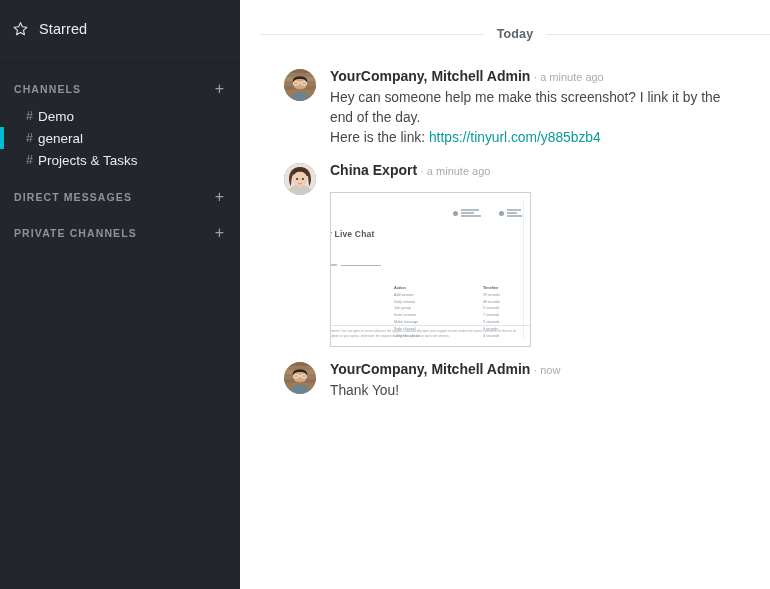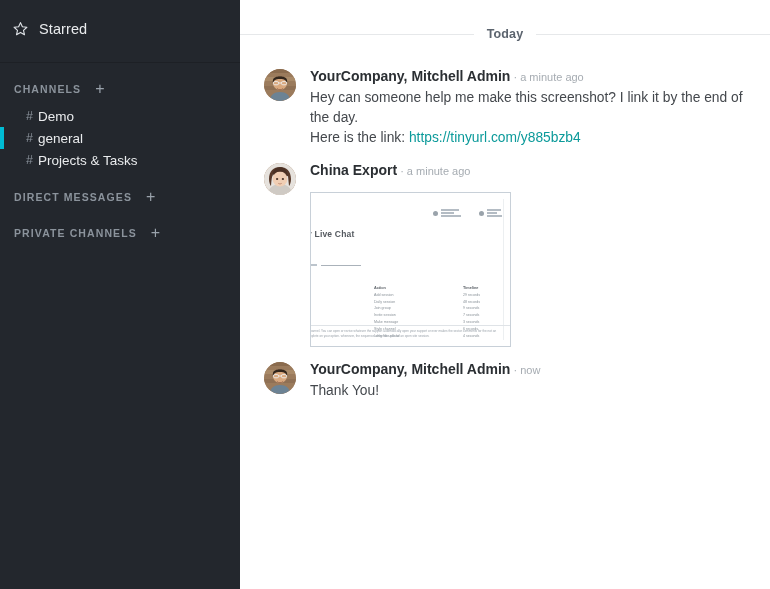--- a/index.html
+++ b/index.html
@@ -111,6 +111,7 @@
     background: #ffffff;
     position: relative;
     overflow: hidden;
+    padding-left: 20px;
   }
   .day-divider {
     display: flex;

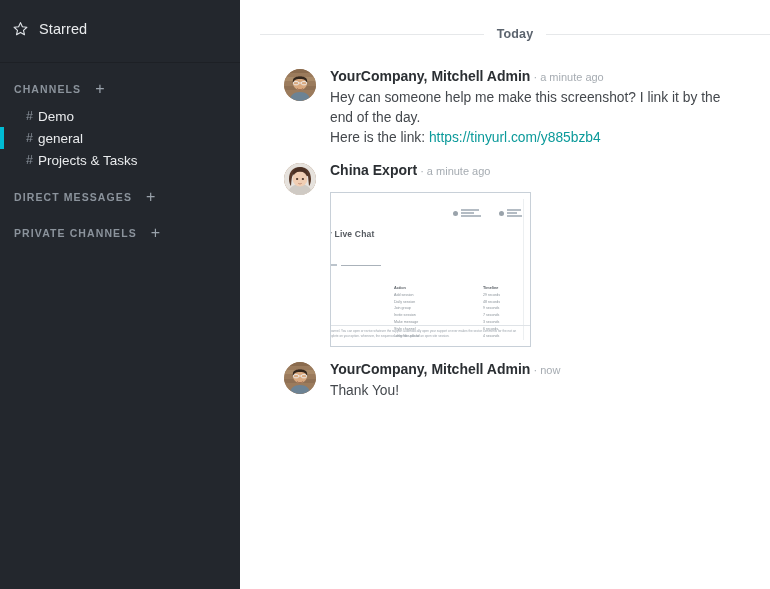--- a/index.html
+++ b/index.html
@@ -59,7 +59,7 @@
   .section-head {
     display: flex;
     align-items: center;
-    justify-content: flex-start;
+    justify-content: space-between;
     padding: 0 14px 0 14px;
     height: 20px;
     cursor: pointer;

